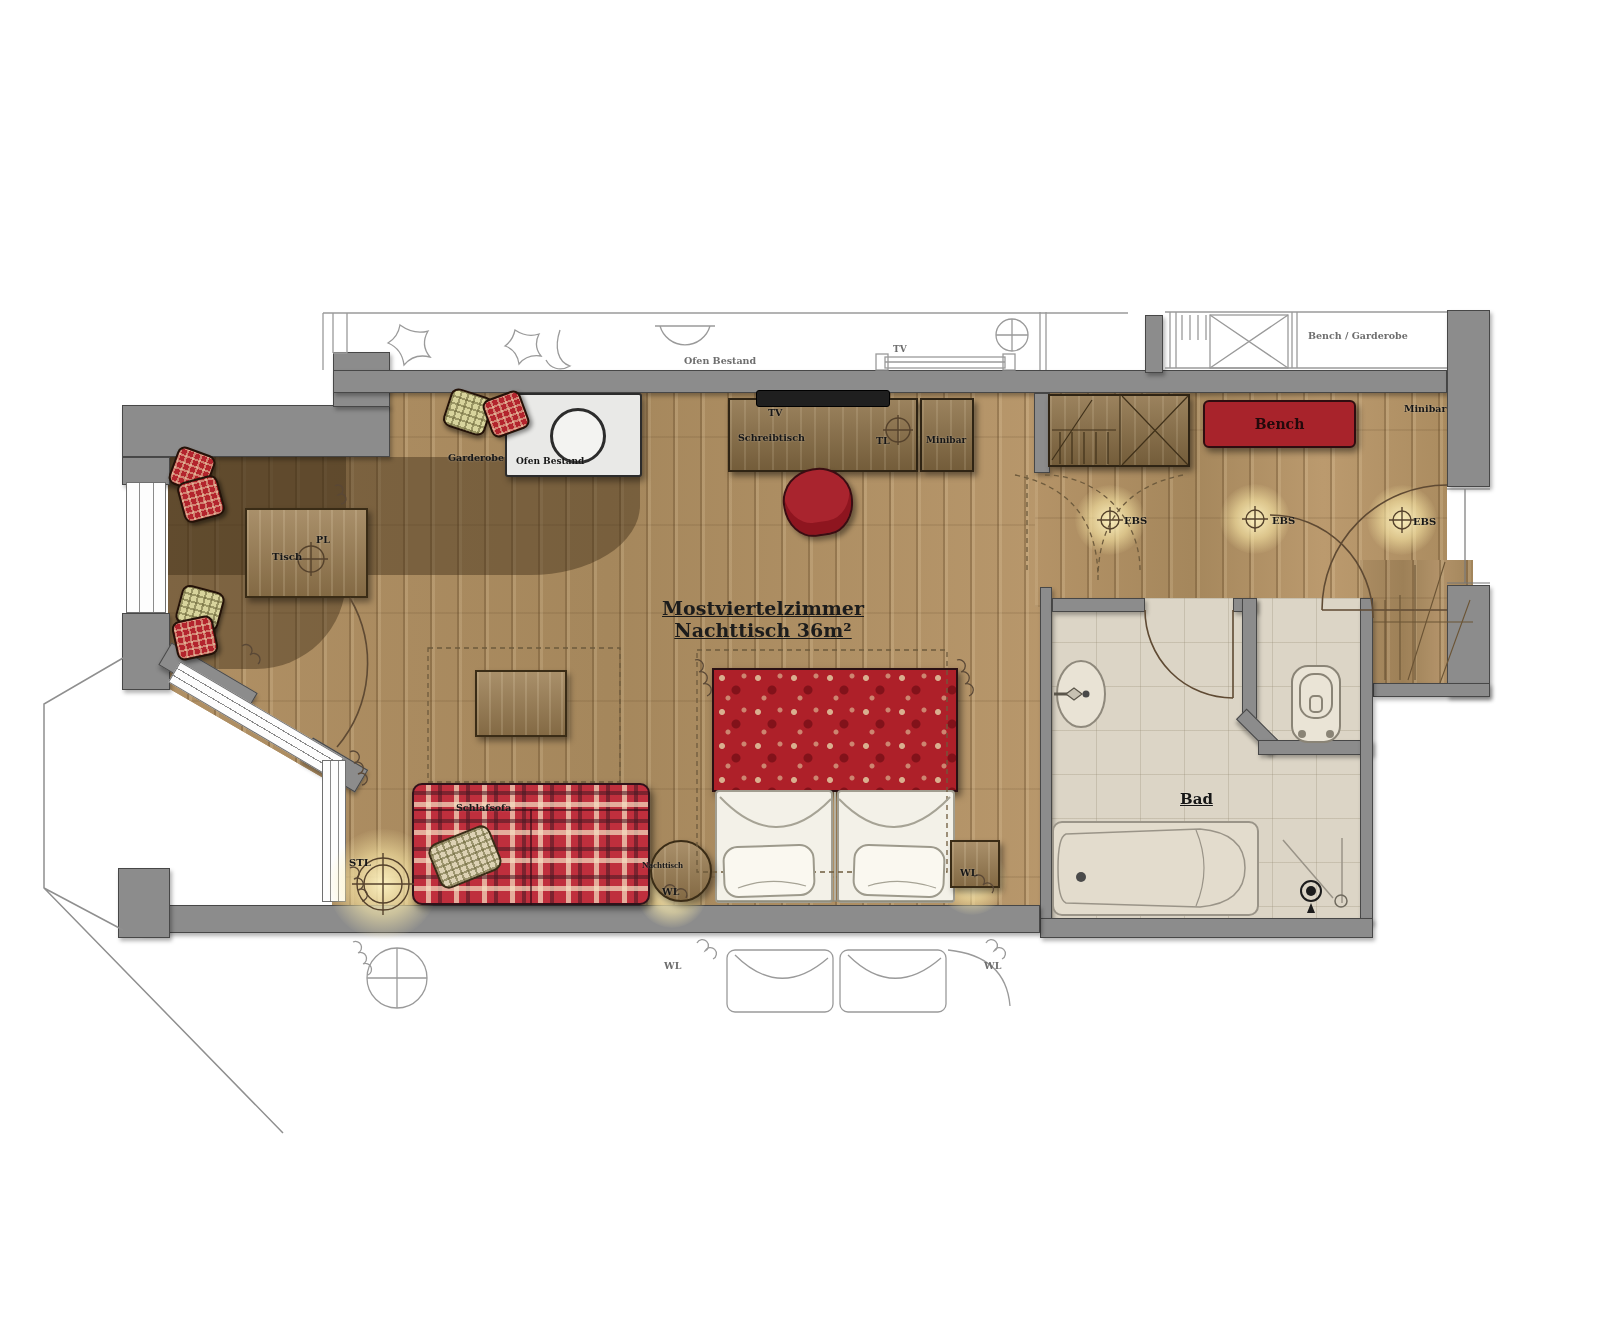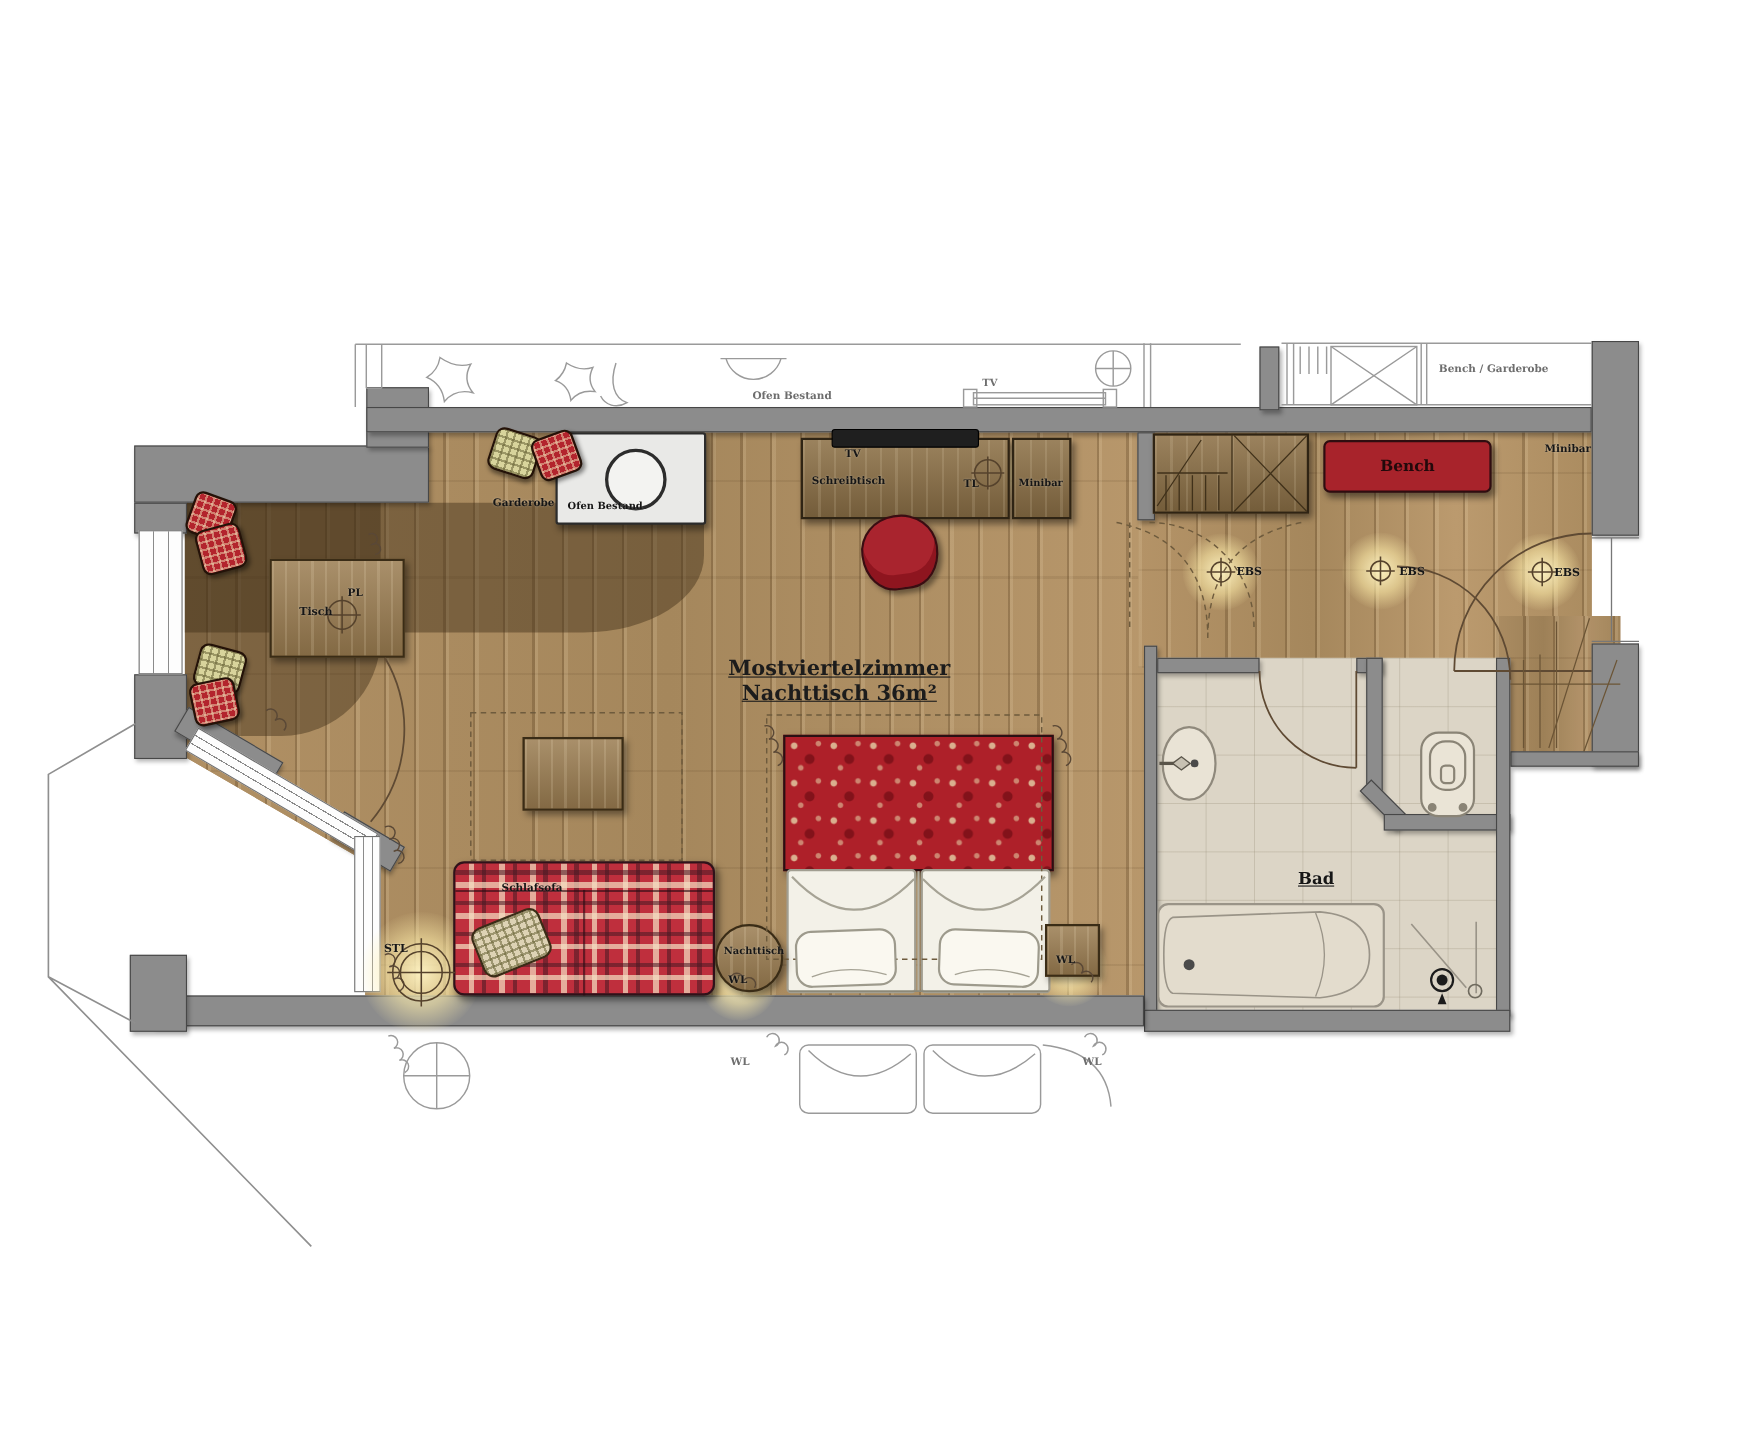--- a/index.html
+++ b/index.html
@@ -304,7 +304,7 @@
   <span class="lbl" style="left:316px;top:534px;font-size:9.5px;">PL</span>
   <span class="lbl" style="left:349px;top:857px;">STL</span>
   <span class="lbl" style="left:456px;top:802px;font-size:9.5px;">Schlafsofa</span>
-  <span class="lbl" style="left:658px;top:860px;font-size:9px;">Nachttisch</span>
+  <span class="lbl" style="left:642px;top:860px;font-size:9px;font-family:Liberation Serif, serif;">Nachttisch</span>
   <span class="lbl" style="left:662px;top:886px;font-size:9.5px;">WL</span>
   <span class="lbl" style="left:960px;top:867px;font-size:9.5px;">WL</span>
   <span class="lbl sk" style="left:664px;top:960px;font-size:9.5px;">WL</span>

